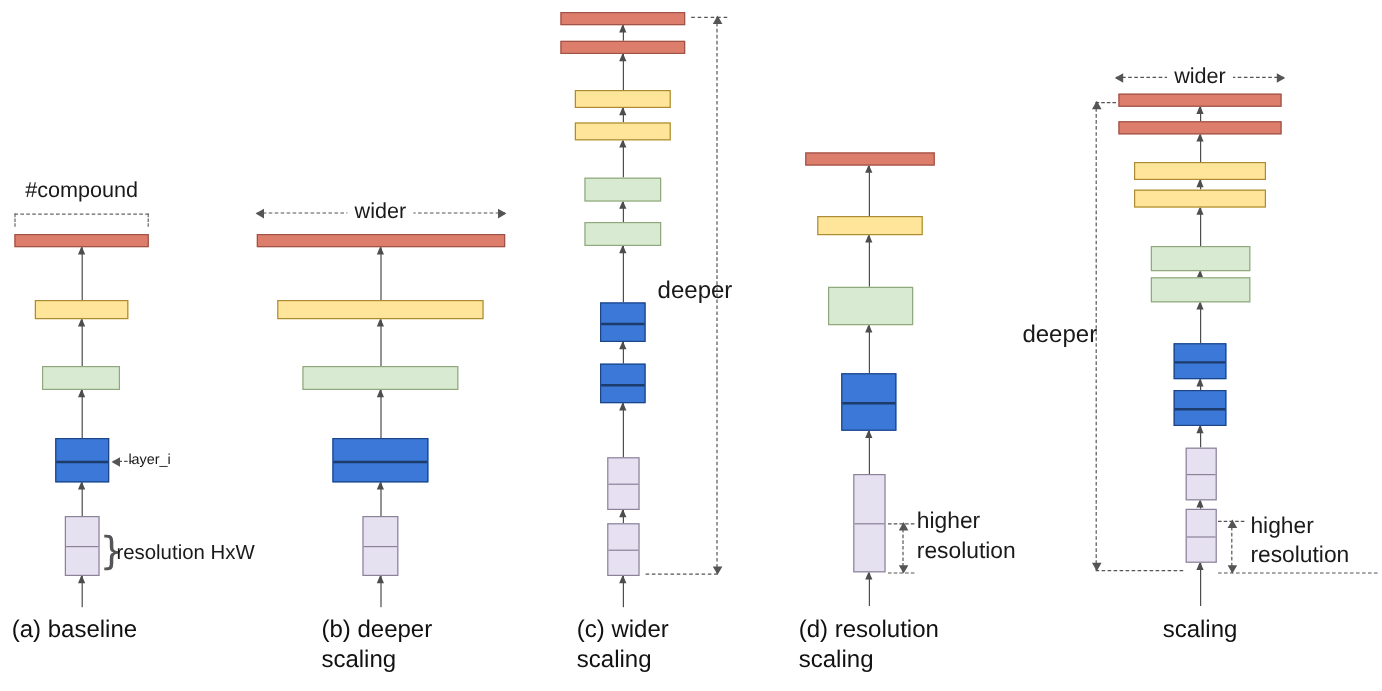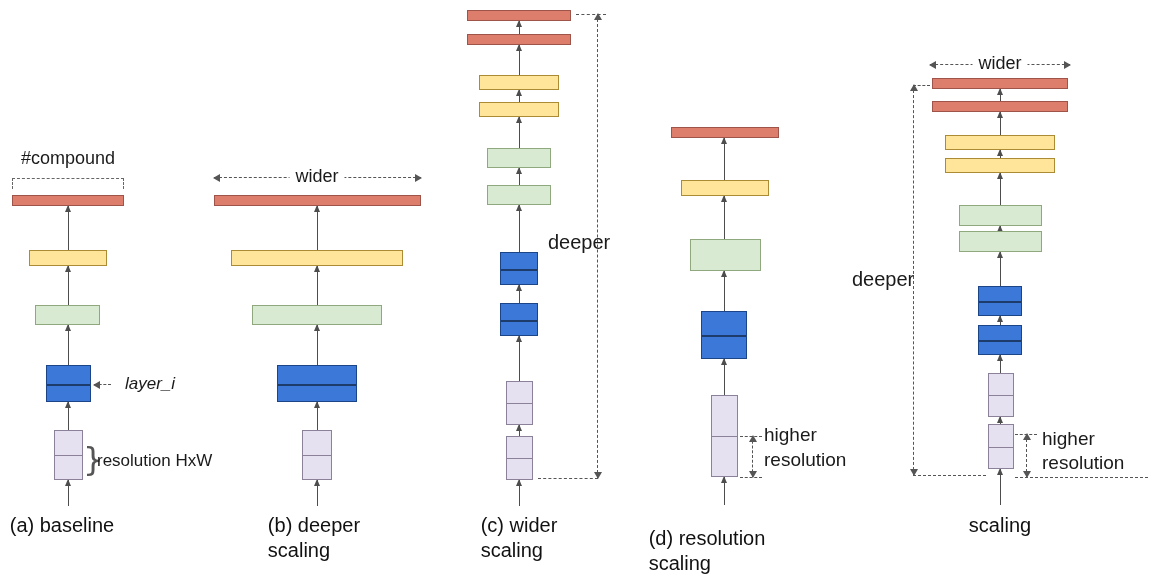--- a/index.html
+++ b/index.html
@@ -98,7 +98,7 @@
     <div class="bar blue" style="left:46px; top:365px; width:45px; height:37px;"></div>
 
     <div class="darrow-left" style="left:94px; top:384px; width:17px;"></div>
-    <span class="lbl" style="left:125px; top:373px; font-size:17px;font-style:italic;">layer_i</span>
+    <span class="lbl" style="left:107px; top:373px; font-size:12px;">layer_i</span>
 
     <div class="varrow" style="left:68px; top:402px; height:28px;"></div>
     <div class="bar purple" style="left:54px; top:430px; width:29px; height:50px;"></div>

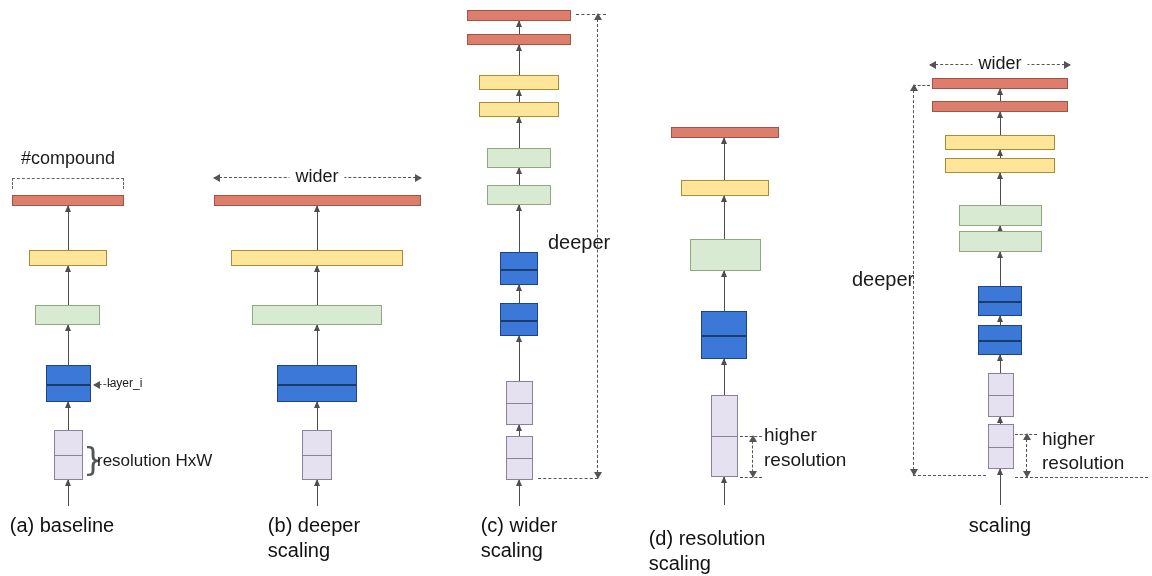--- a/index.html
+++ b/index.html
@@ -183,7 +183,7 @@
     <span class="lbl" style="left:764px; top:424px;">higher</span>
     <span class="lbl" style="left:764px; top:449px;">resolution</span>
 
-    <div class="caption" style="left:707px; top:513px;margin-top:13px;">
+    <div class="caption" style="left:724px; top:513px;">
       <span class="cap-line">(d) resolution</span>
       <span class="cap-line">scaling</span>
     </div>

